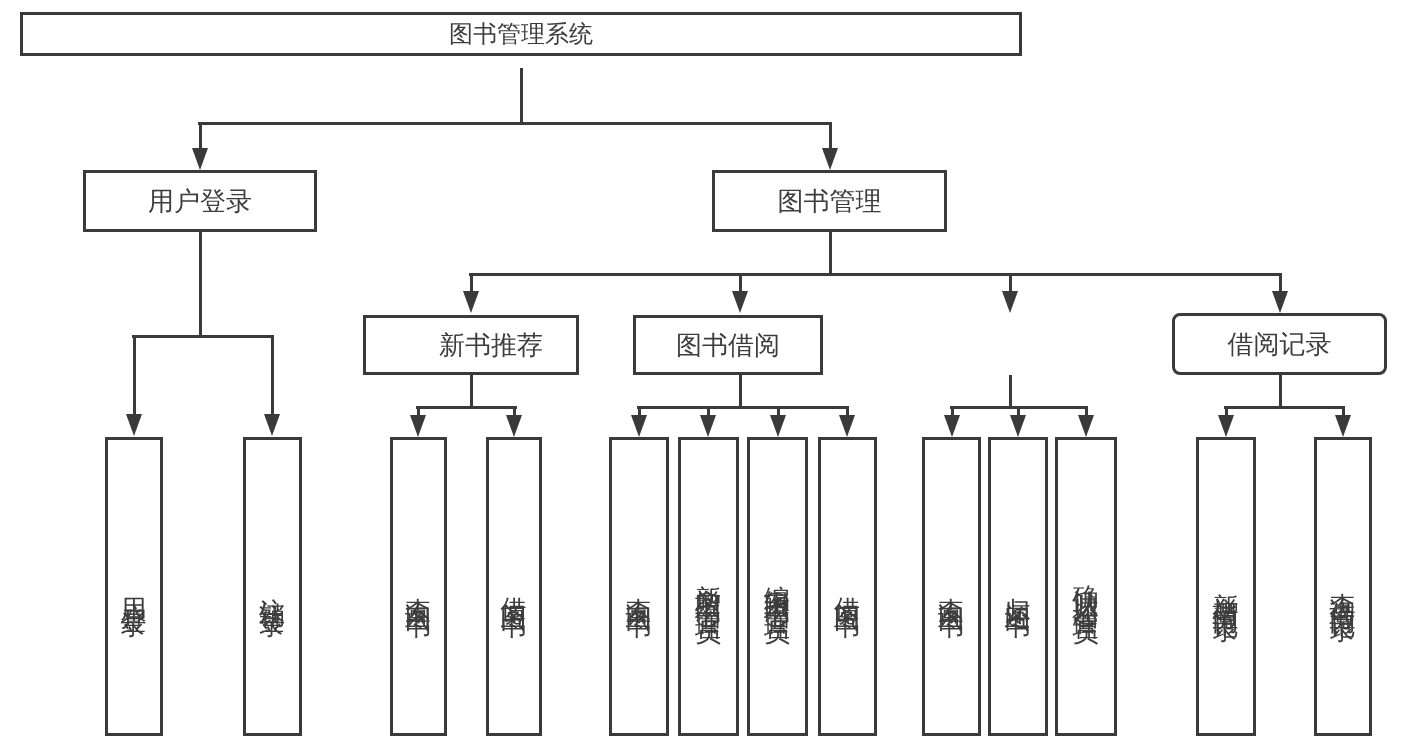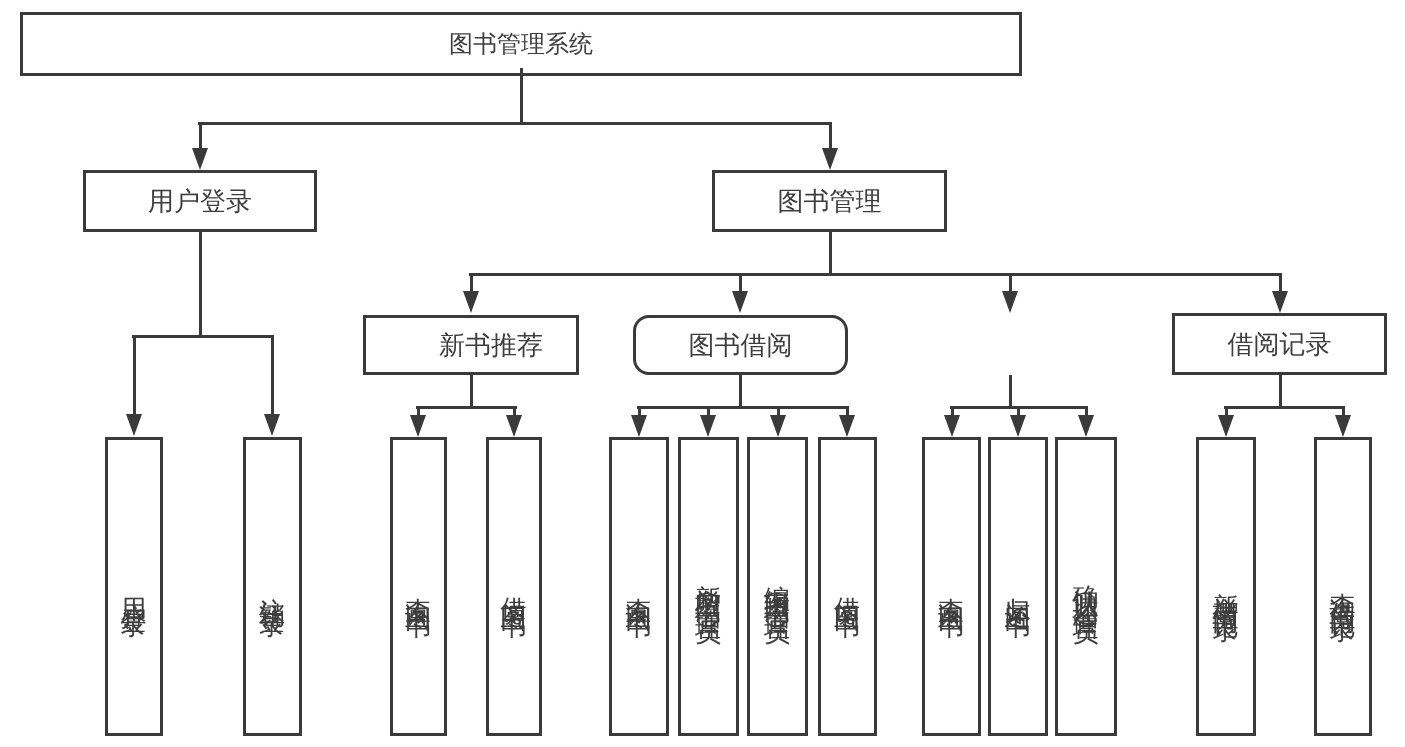--- a/index.html
+++ b/index.html
@@ -33,7 +33,7 @@
 
 <div id="stage">
 
-  <div class="node root-box" style="left:20px;top:12px;width:1002px;height:64px;">
+  <div class="node root-box" style="left:20px;top:12px;width:1002px;height:44px;">
     <span>图书管理系统</span>
   </div>
 

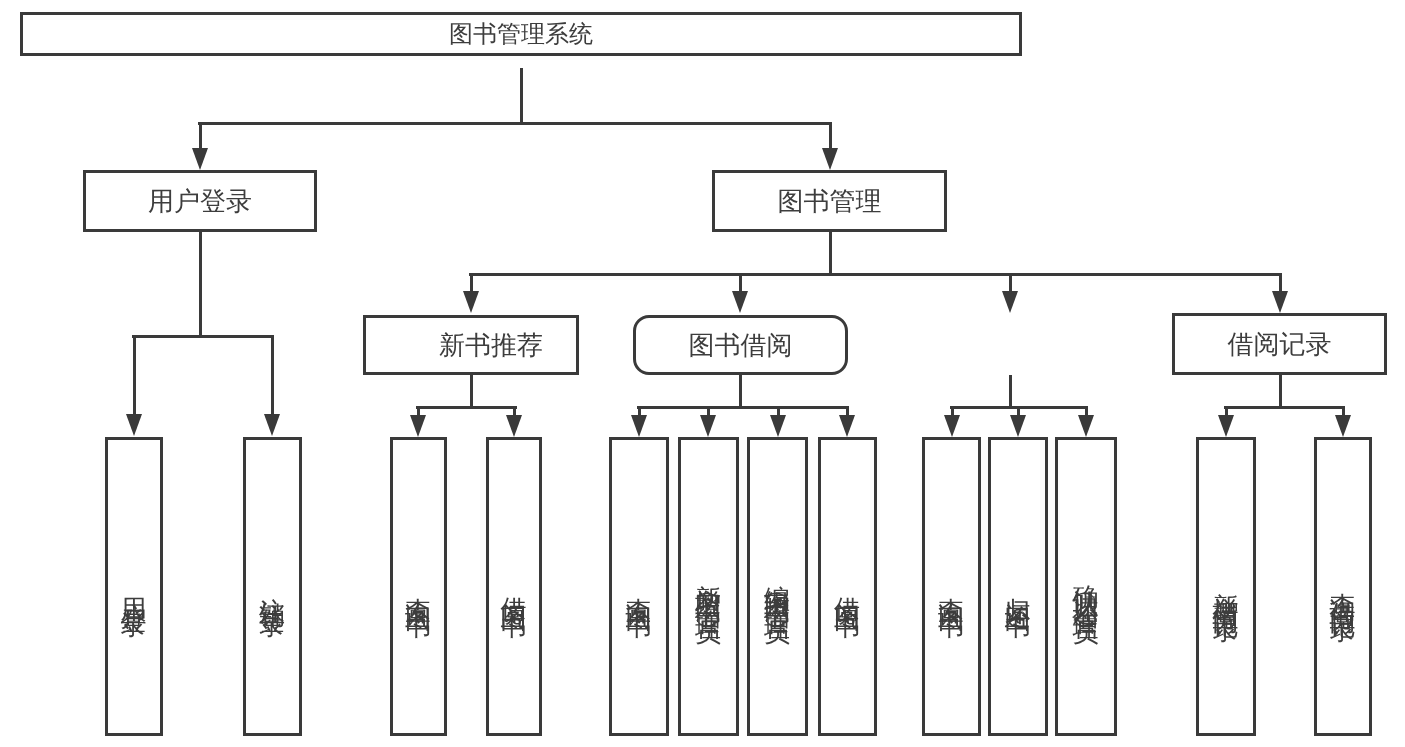--- a/index.html
+++ b/index.html
@@ -49,7 +49,7 @@
     <span>新书推荐</span>
   </div>
 
-  <div class="node branch-box" style="left:633px;top:315px;width:215px;height:60px;border-radius:16px;">
+  <div class="node branch-box" style="left:633px;top:315px;width:190px;height:60px;">
     <span>图书借阅</span>
   </div>
 

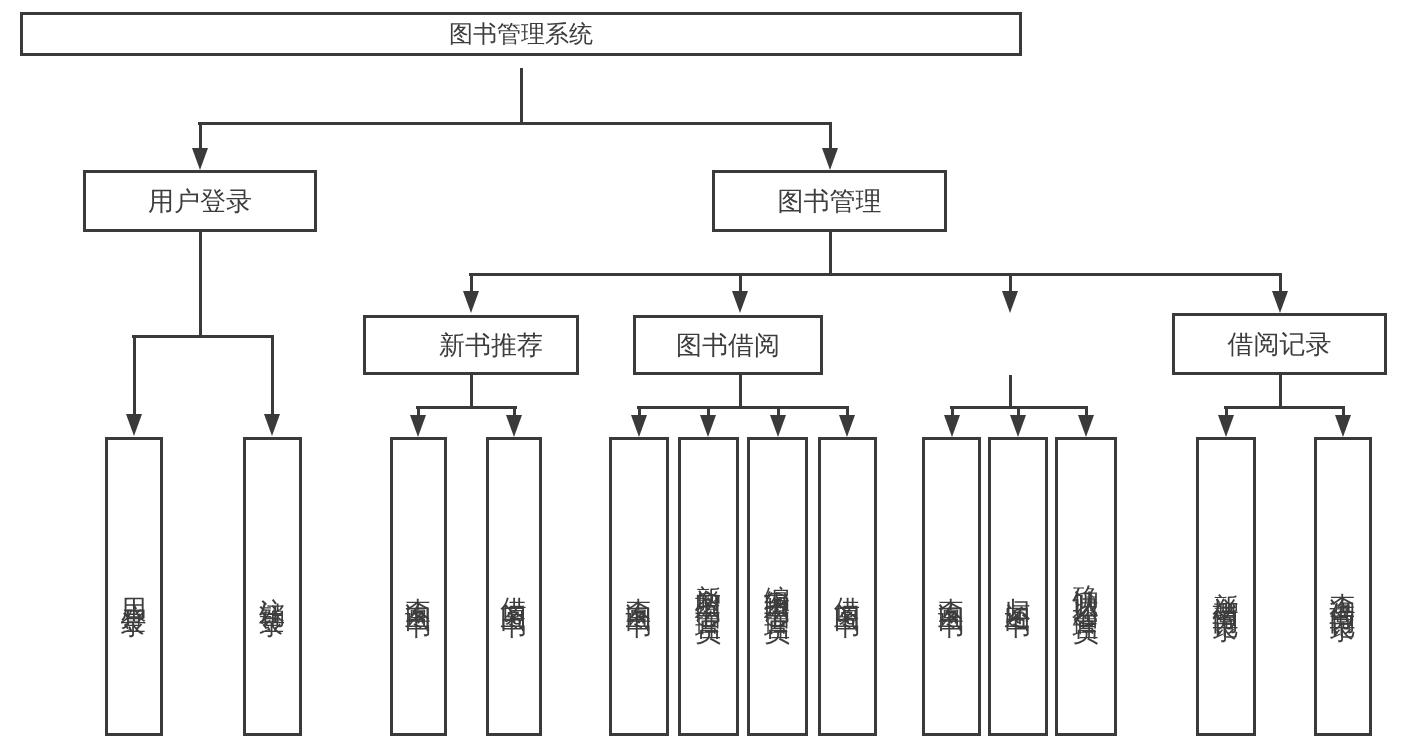--- a/index.html
+++ b/index.html
@@ -54,7 +54,7 @@
   </div>
 
 
-  <div class="node branch-box" style="left:1172px;top:313px;width:215px;height:62px;">
+  <div class="node branch-box" style="left:1172px;top:313px;width:215px;height:62px;border-radius:8px;">
     <span>借阅记录</span>
   </div>
 

